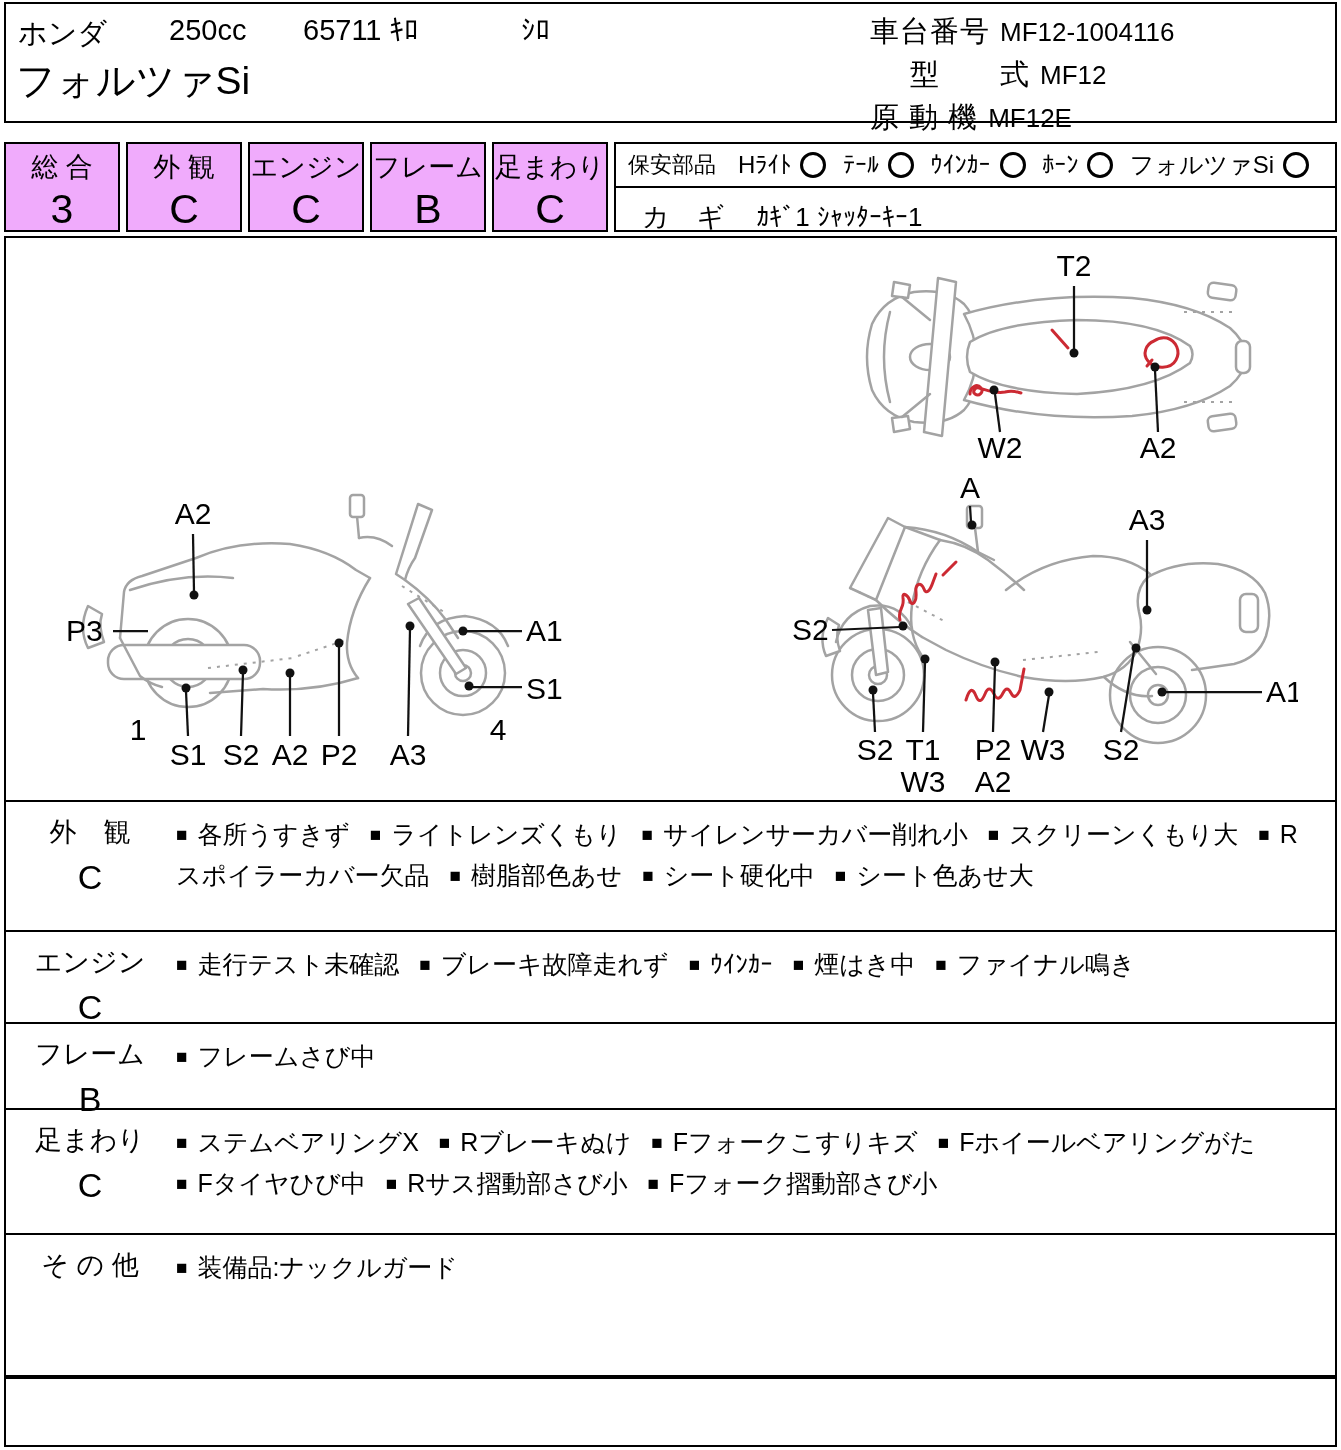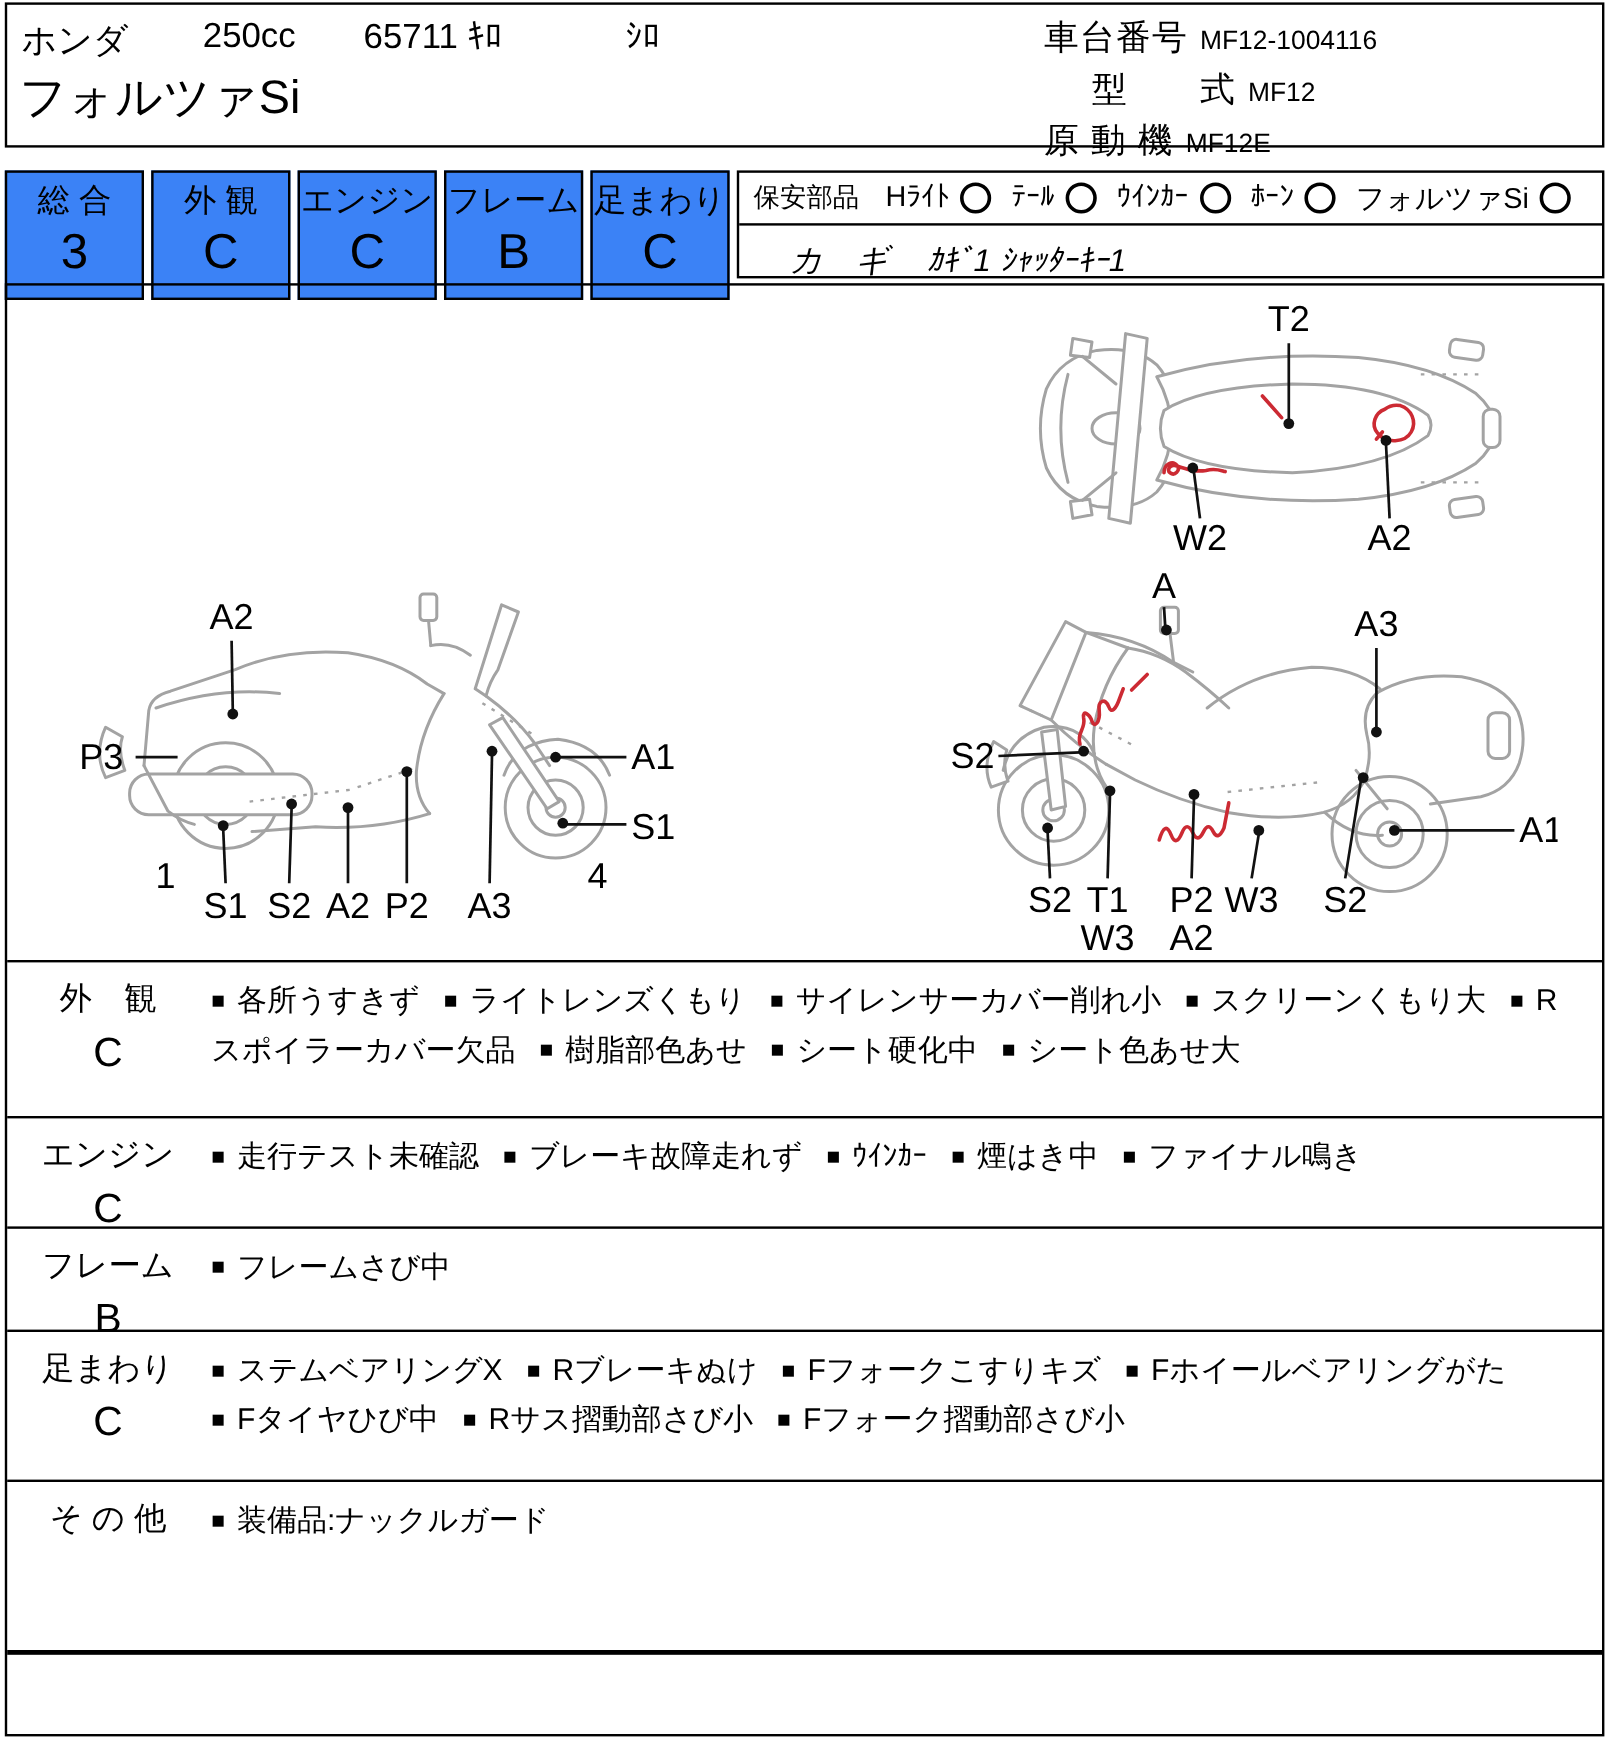--- a/index.html
+++ b/index.html
@@ -11,7 +11,7 @@
   .h-model{position:absolute;font-size:39px;white-space:nowrap;}
   .id-row{position:absolute;left:864px;white-space:nowrap;font-size:29px;}
   .id-label{display:inline-block;letter-spacing:1px;}
-  .id-value{margin-left:10px;font-size:22px;}
+  .id-value{margin-left:10px;font-size:26px;}
   
   .ratings{left:4px;top:142px;display:flex;gap:6px;}
   .rating-box{width:116px;height:108px;border:2px solid #000;box-sizing:border-box;text-align:center;background:#3b82f6;}

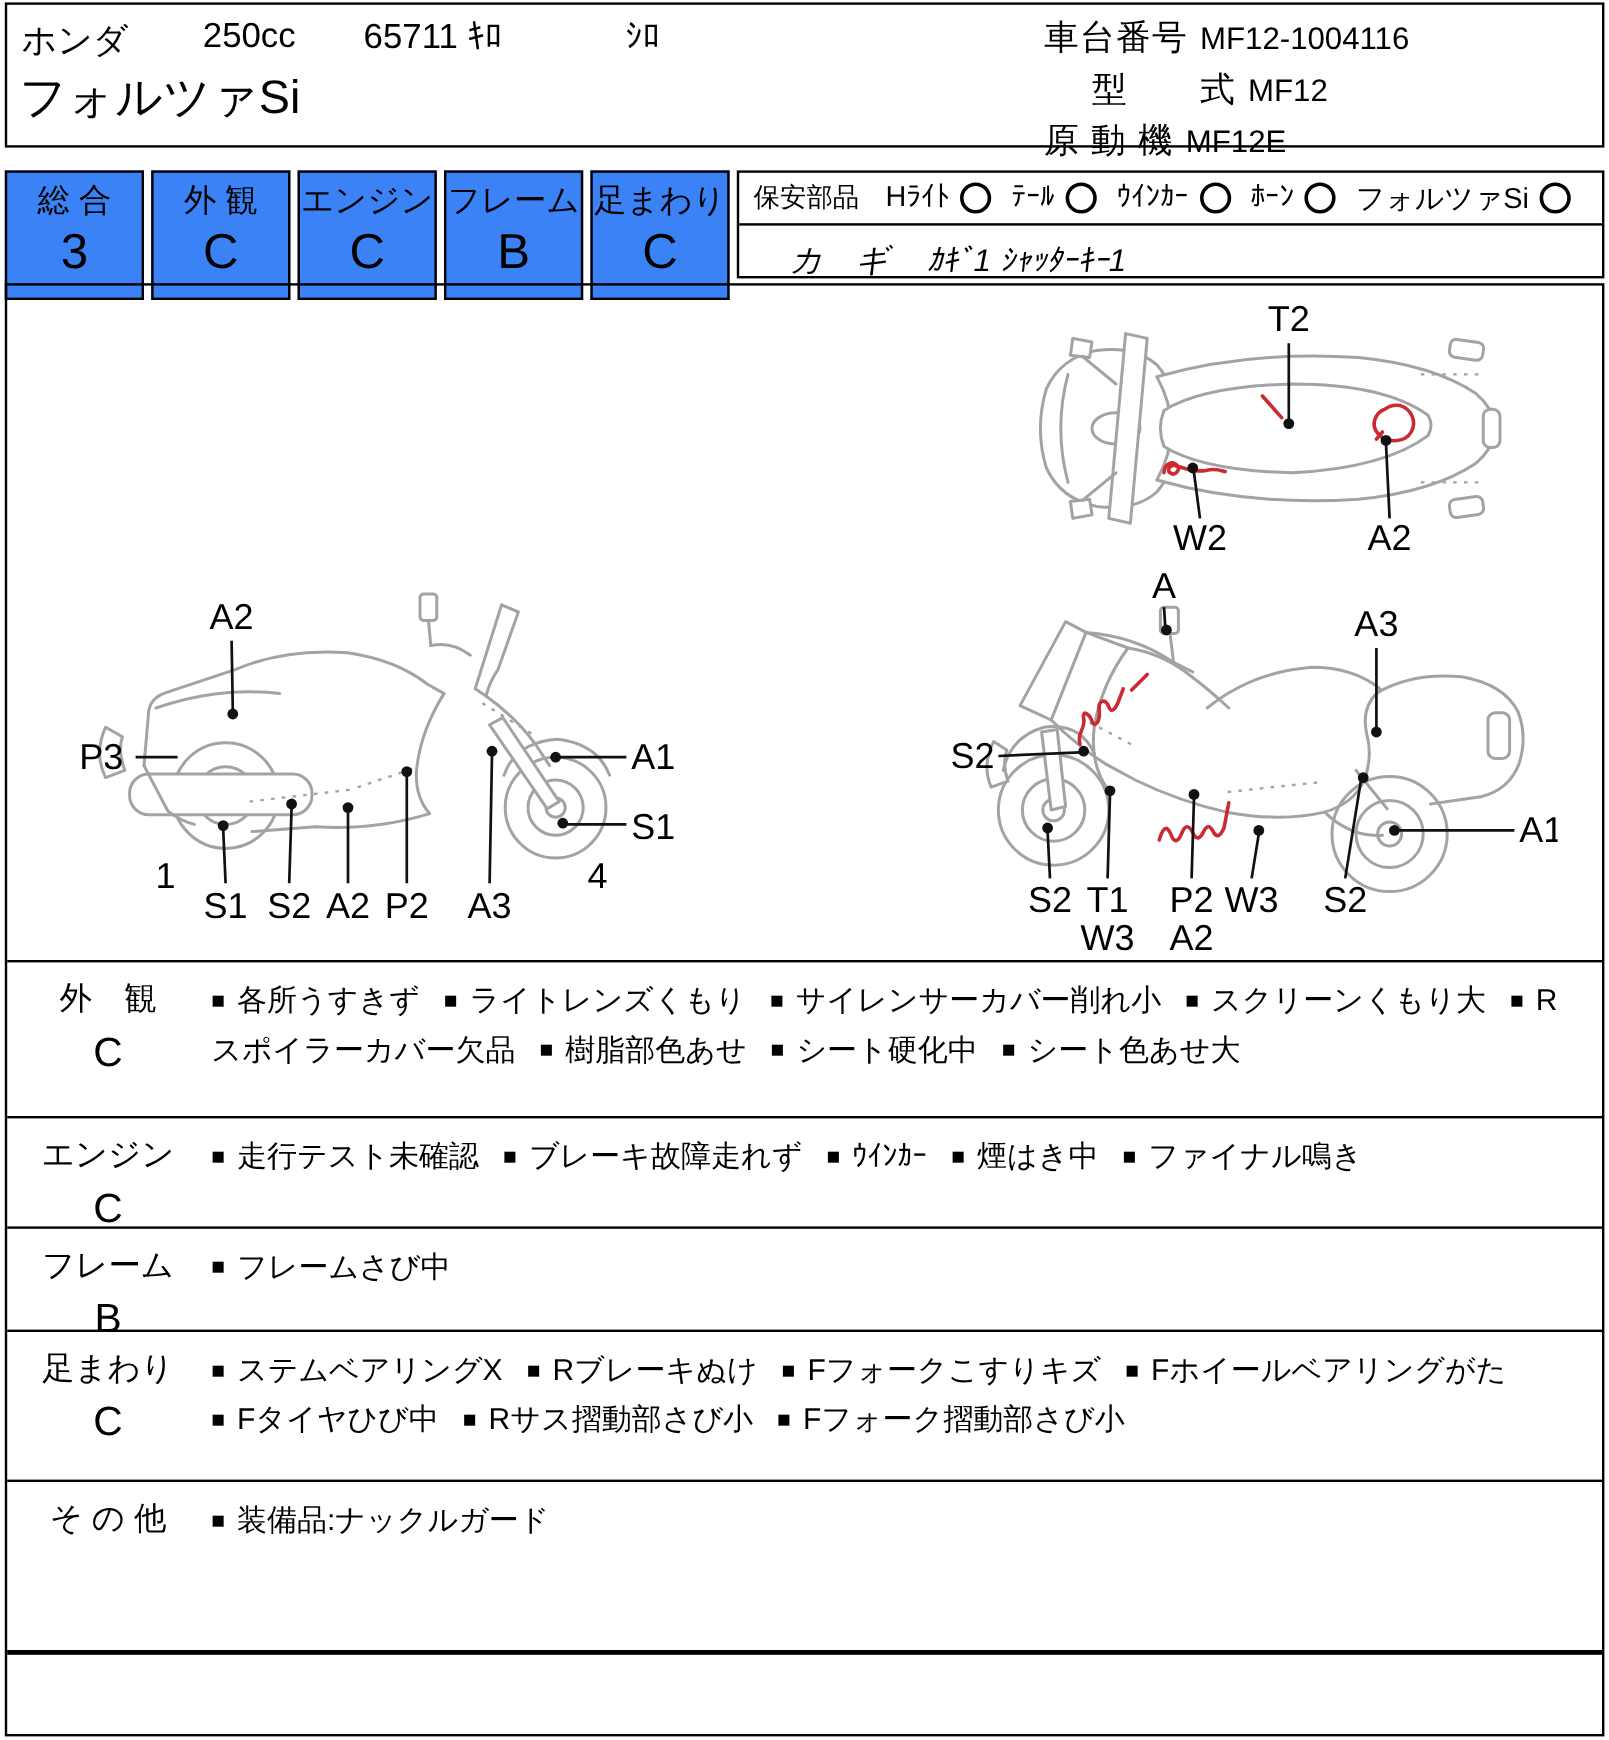--- a/index.html
+++ b/index.html
@@ -14,7 +14,7 @@
   .id-value{margin-left:10px;font-size:26px;}
   
   .ratings{left:4px;top:142px;display:flex;gap:6px;}
-  .rating-box{width:116px;height:108px;border:2px solid #000;box-sizing:border-box;text-align:center;background:#3b82f6;}
+  .rating-box{width:116px;height:90px;border:2px solid #000;box-sizing:border-box;text-align:center;background:#f0abfc;}
   .rating-label{font-size:27px;margin-top:5px;white-space:nowrap;}
   .rating-value{font-size:41px;margin-top:1px;}
   

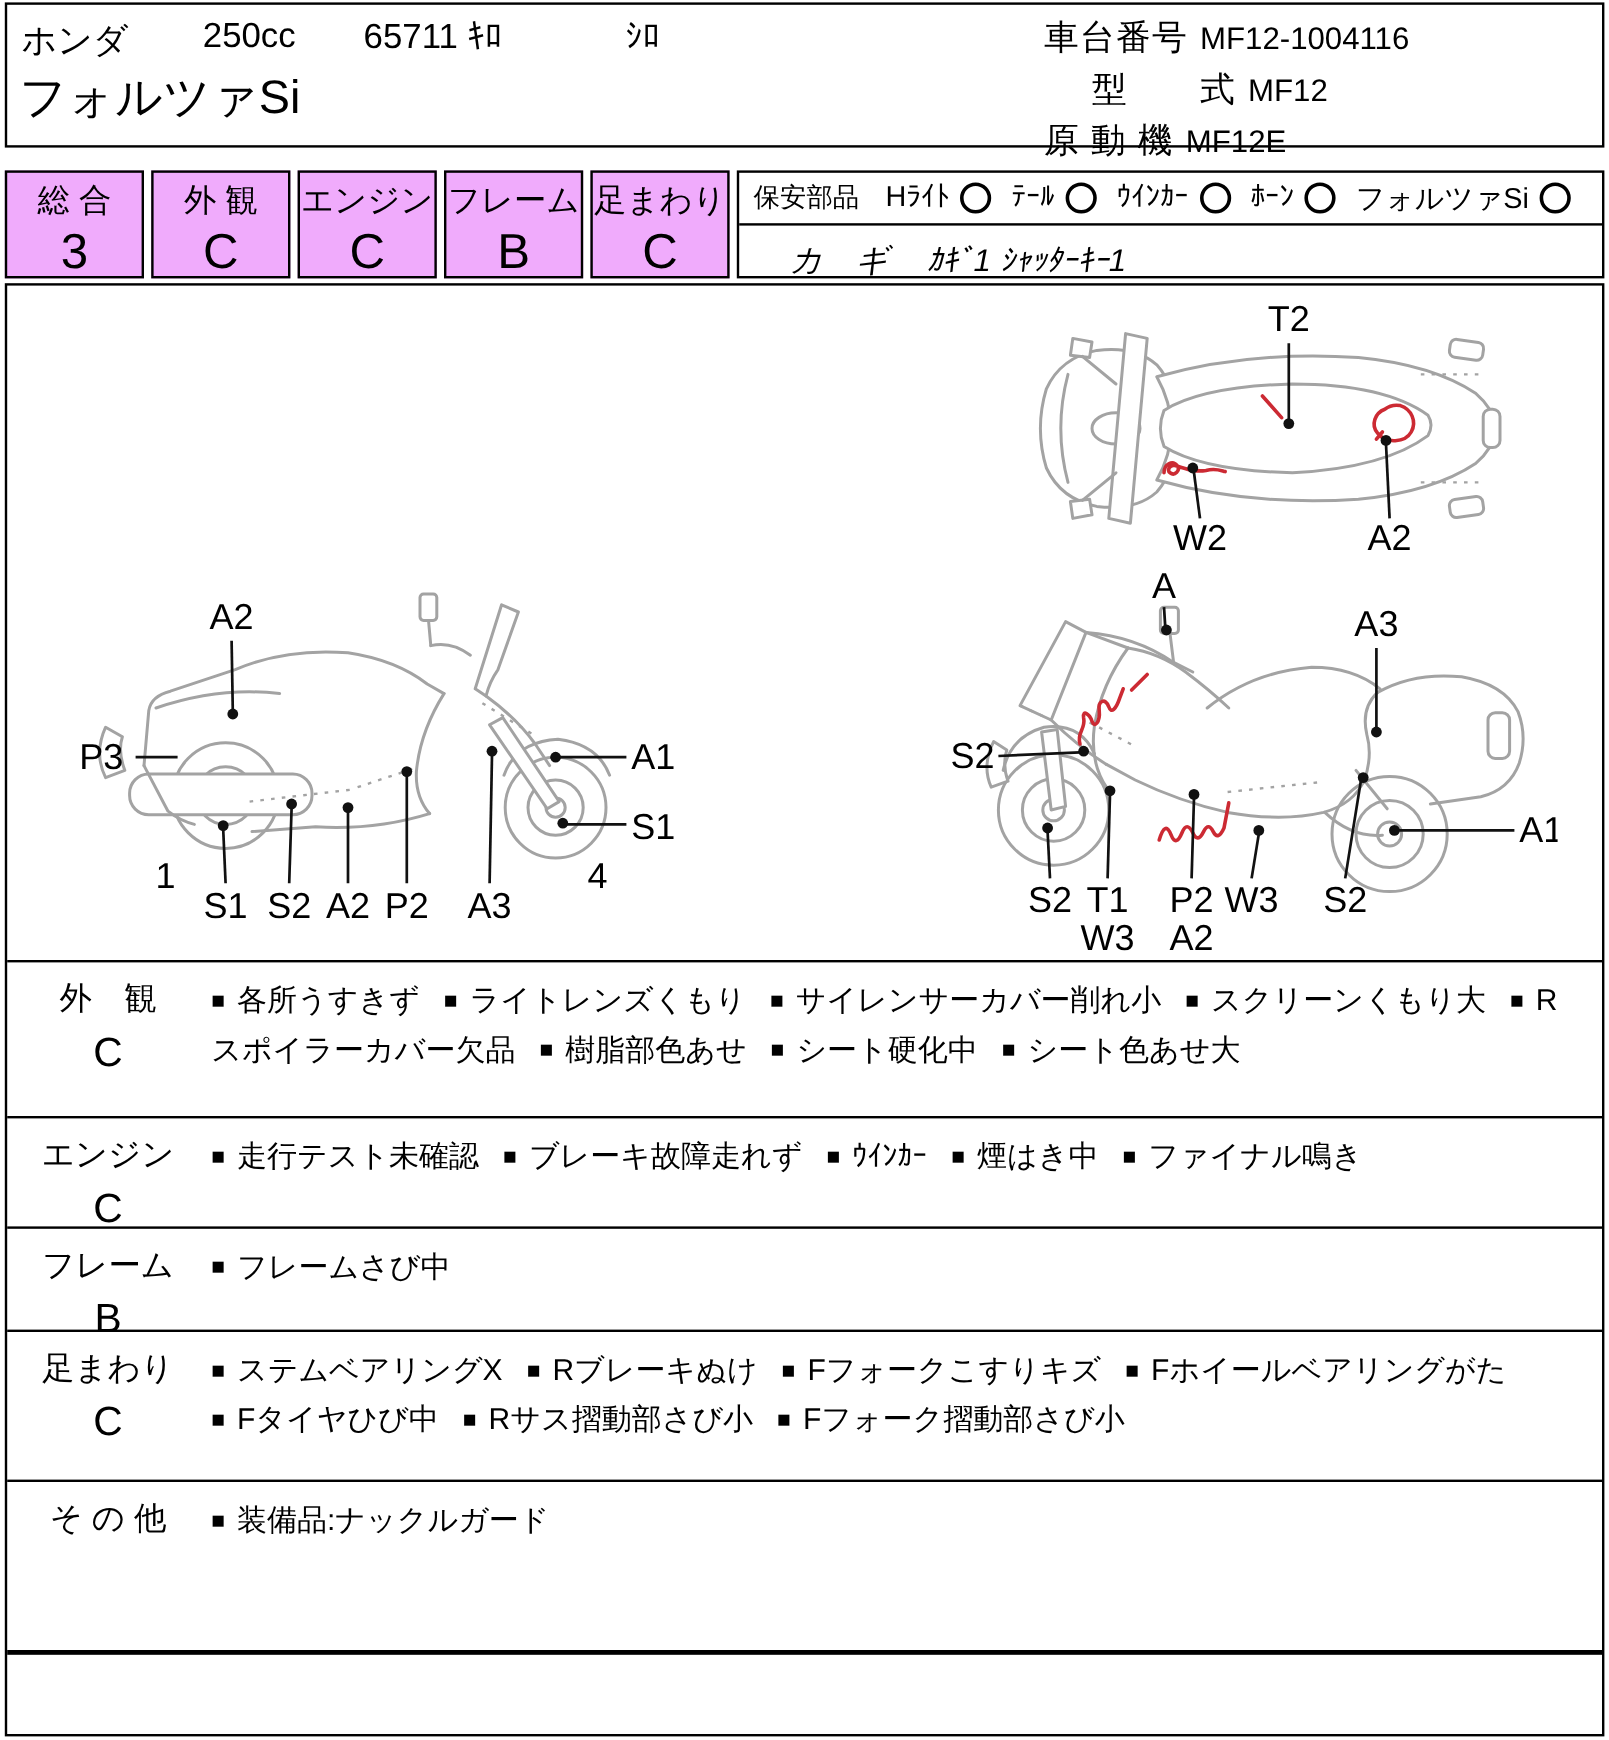--- a/index.html
+++ b/index.html
@@ -24,7 +24,7 @@
   .safety-items{flex:1;display:flex;justify-content:space-between;margin-left:22px;}
   .safety-item{display:flex;align-items:center;font-size:24px;white-space:nowrap;}
   .circle-icon{display:inline-block;width:20px;height:20px;border:3px solid #000;border-radius:50%;margin-left:9px;}
-  .key-row{height:58px;display:flex;align-items:center;padding-left:42px;font-size:27px;white-space:nowrap;font-style:italic;}
+  .key-row{height:58px;display:flex;align-items:center;padding-left:26px;font-size:27px;white-space:nowrap;}
   .key-items{margin-left:32px;font-size:26px;}
   
   .main-box{left:4px;top:236px;width:1333px;height:1211px;border:2px solid #000;}

